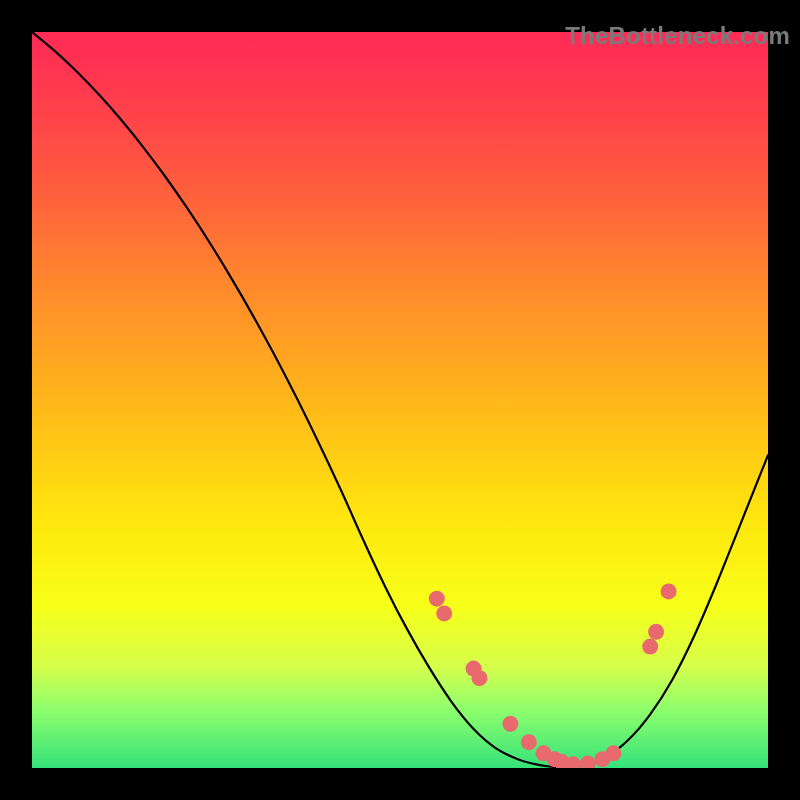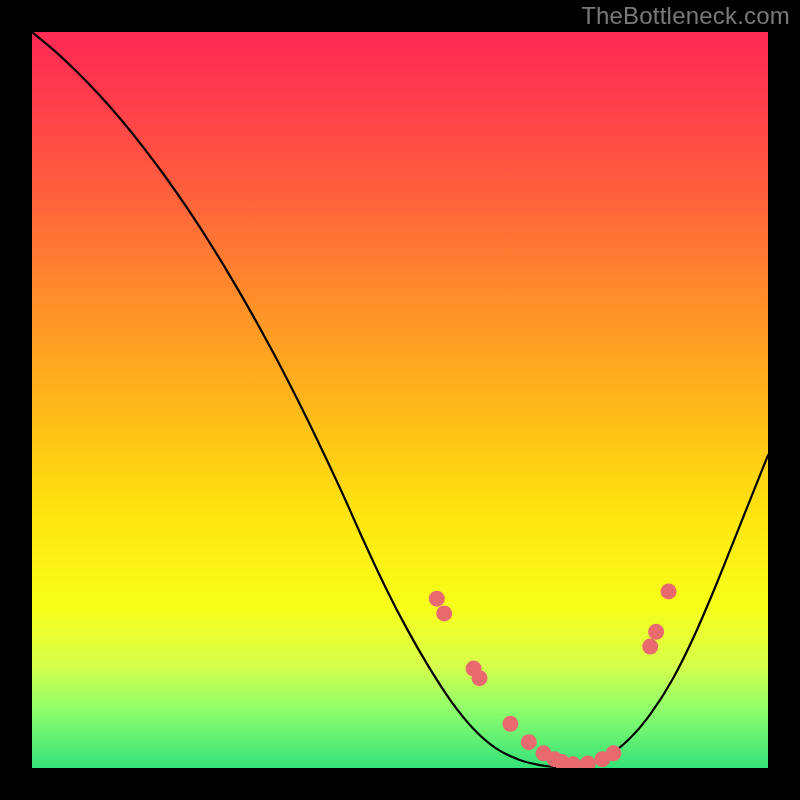--- a/index.html
+++ b/index.html
@@ -40,11 +40,11 @@
   }
   .watermark {
     position: absolute;
-    top: 2px;
+    top: 22px;
     right: 10px;
     font-family: Arial, Helvetica, sans-serif;
     font-size: 24px;
-    font-weight: 400;
+    font-weight: 700;
     color: #7a7a7a;
     letter-spacing: 0.2px;
     user-select: none;

